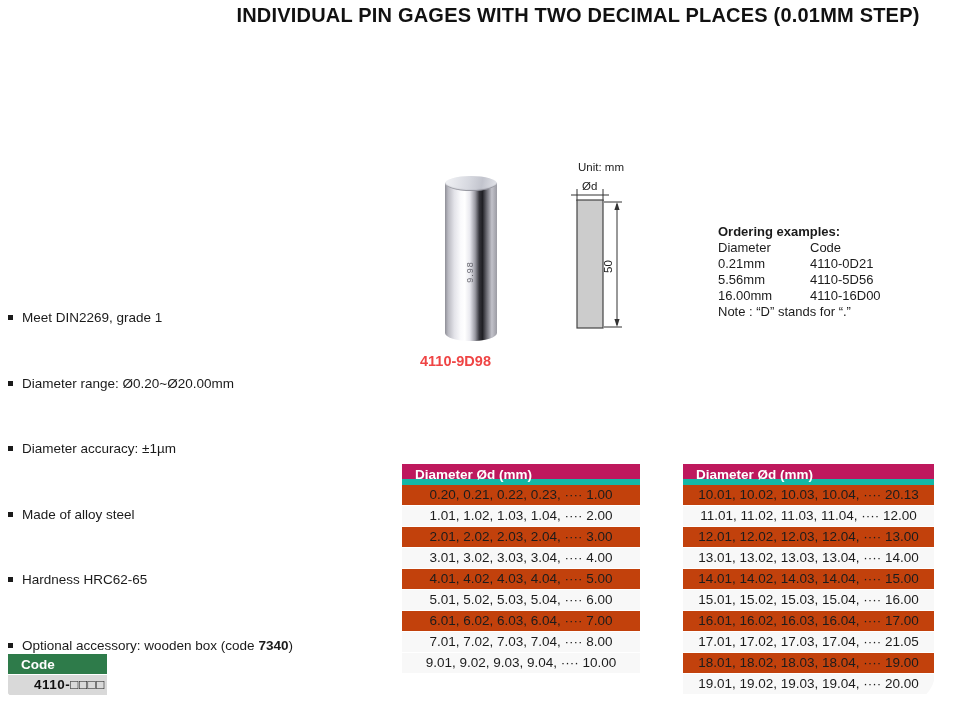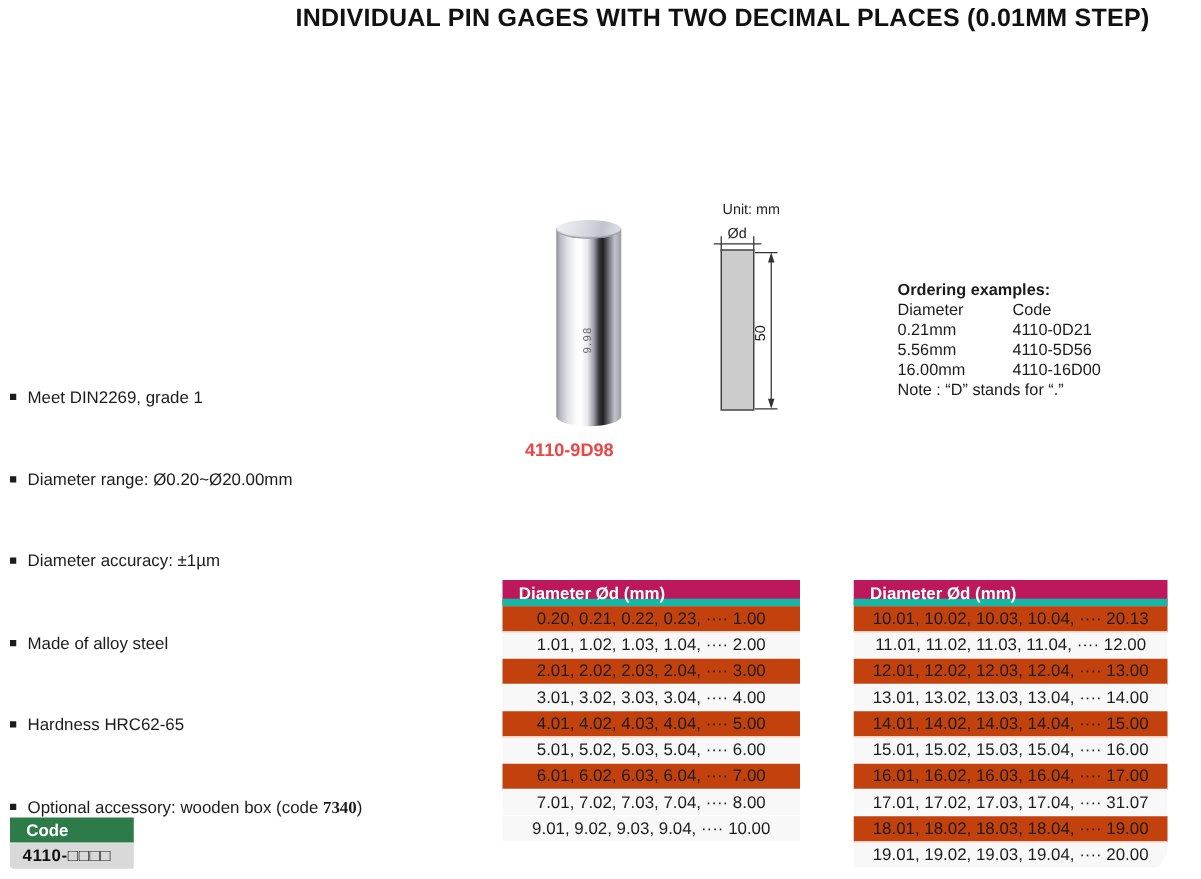--- a/index.html
+++ b/index.html
@@ -19,7 +19,7 @@
   .bullet{
     flex:0 0 auto;width:5px;height:5px;background:#1b1b1b;margin:7px 9px 0 0;
   }
-  .bold{font-weight:bold;font-family:Liberation Serif, serif;}
+  .bold{font-weight:bold;}
   
   .pin{position:absolute;left:445px;top:176px;width:52px;height:165px;}
   .pin-body{

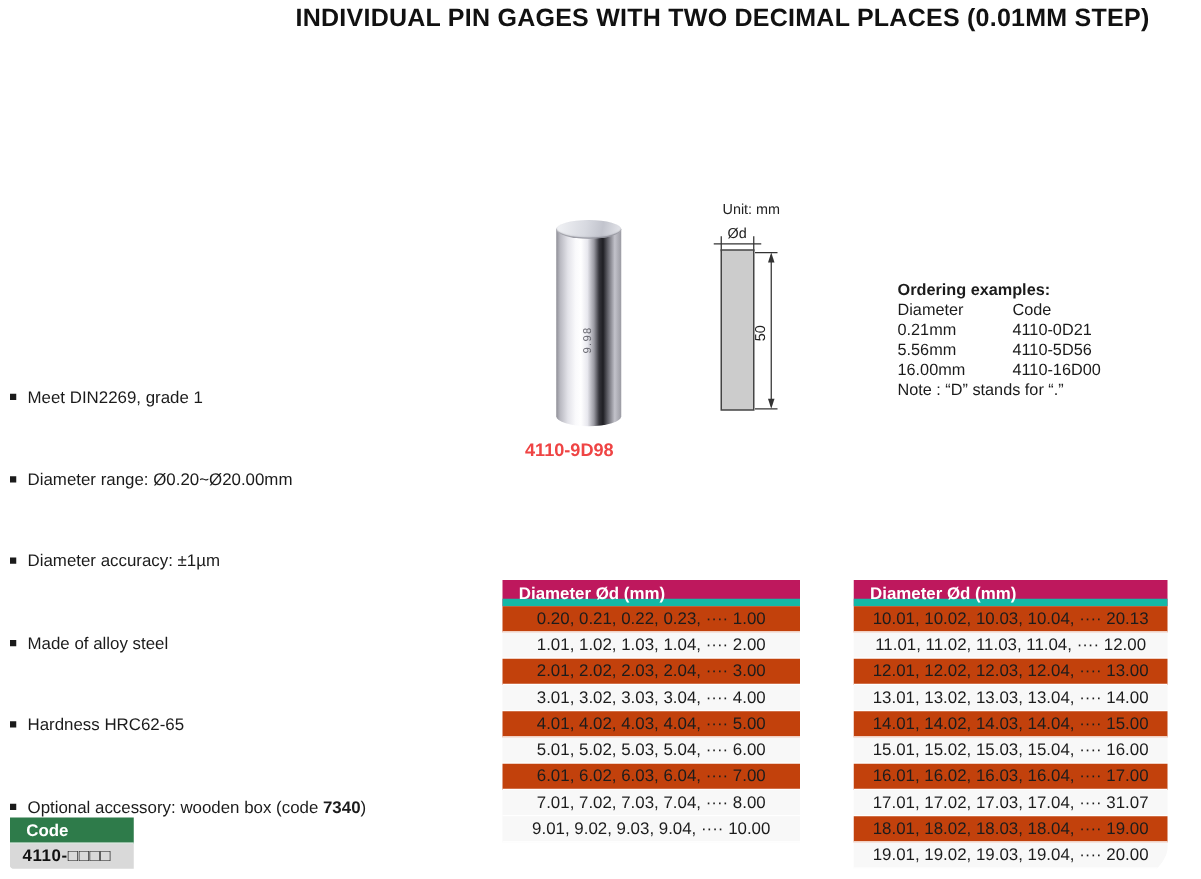--- a/index.html
+++ b/index.html
@@ -179,7 +179,7 @@
     <div class="dtable-row odd">14.01, 14.02, 14.03, 14.04, ···· 15.00</div>
     <div class="dtable-row even">15.01, 15.02, 15.03, 15.04, ···· 16.00</div>
     <div class="dtable-row odd">16.01, 16.02, 16.03, 16.04, ···· 17.00</div>
-    <div class="dtable-row even">17.01, 17.02, 17.03, 17.04, ···· 31.07</div>
+    <div class="dtable-row even">17.01, 17.02, 17.03, 17.04, ···· 21.05</div>
     <div class="dtable-row odd">18.01, 18.02, 18.03, 18.04, ···· 19.00</div>
     <div class="dtable-row even">19.01, 19.02, 19.03, 19.04, ···· 20.00</div>
   </div>

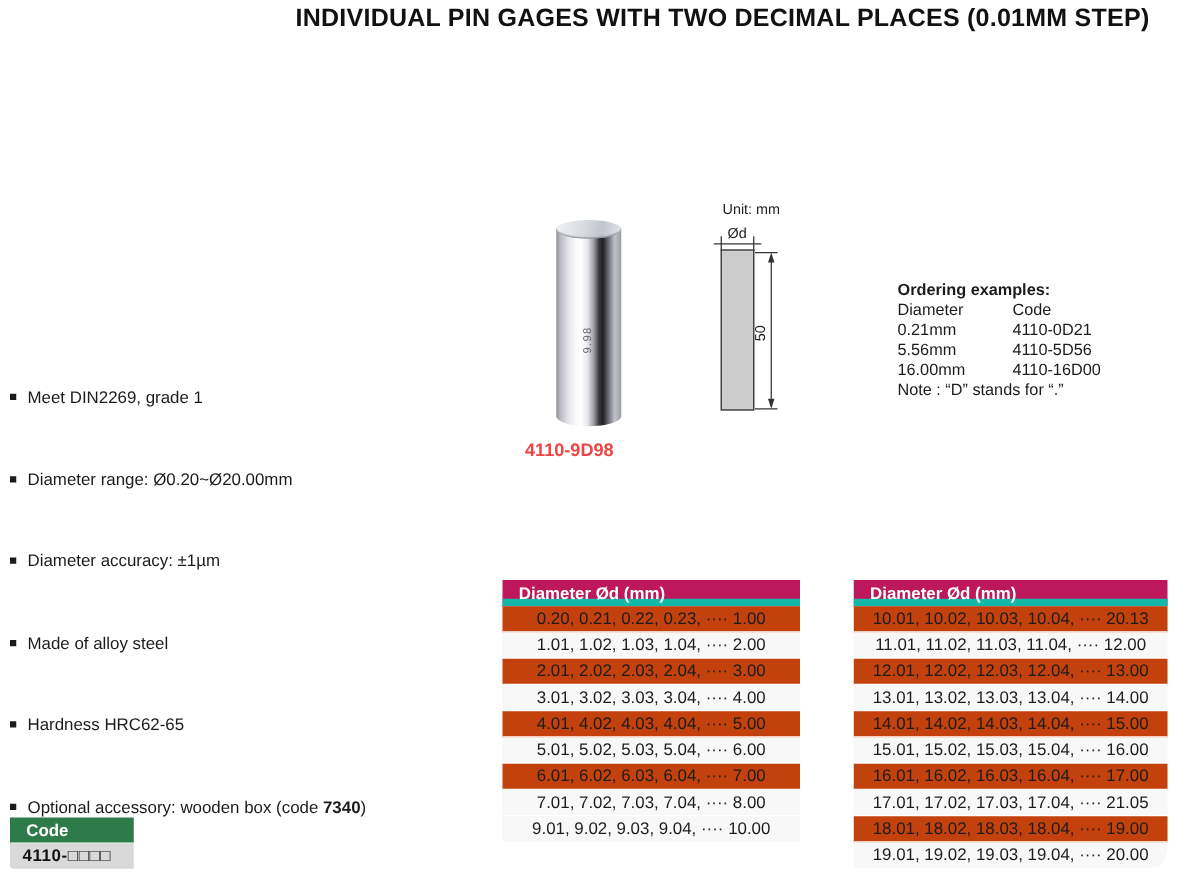--- a/index.html
+++ b/index.html
@@ -73,7 +73,7 @@
   }
   .code-value{
     height:20px;line-height:20px;background:#d9d9d9;color:#111;font-weight:bold;
-    font-size:13.5px;padding-left:10px;box-sizing:border-box;letter-spacing:0.5px;
+    font-size:13.5px;padding-left:26px;box-sizing:border-box;letter-spacing:0.5px;
   }
 </style>
 </head>

